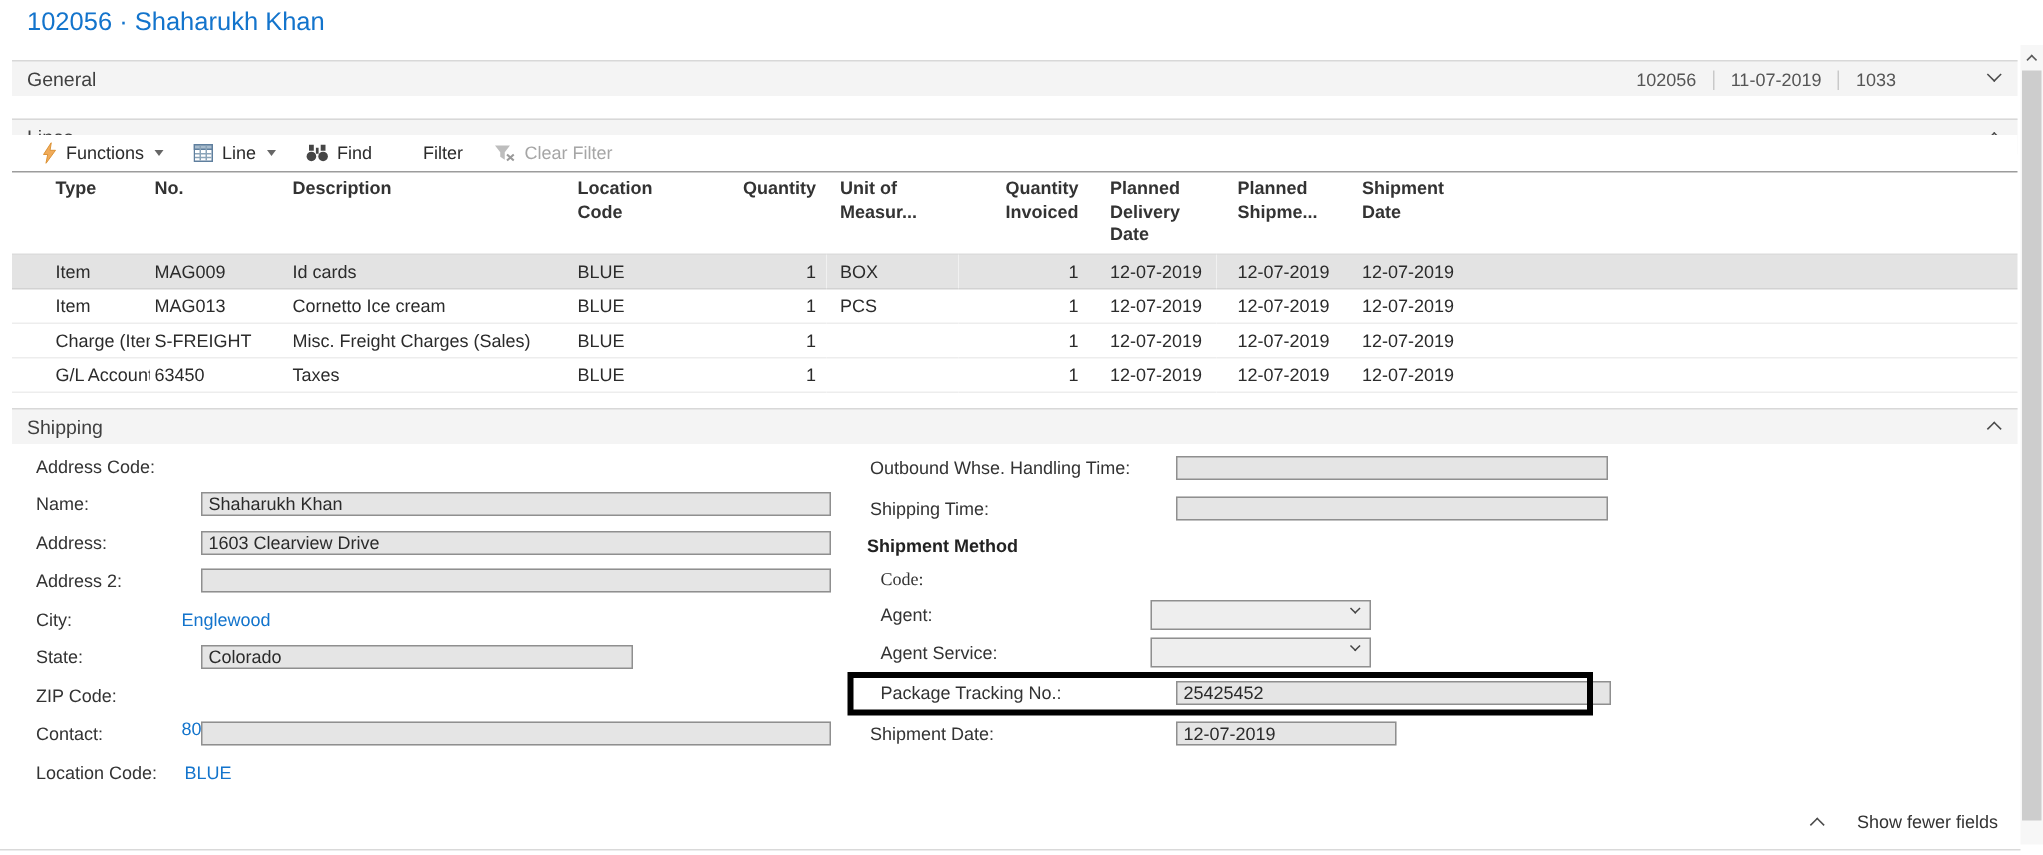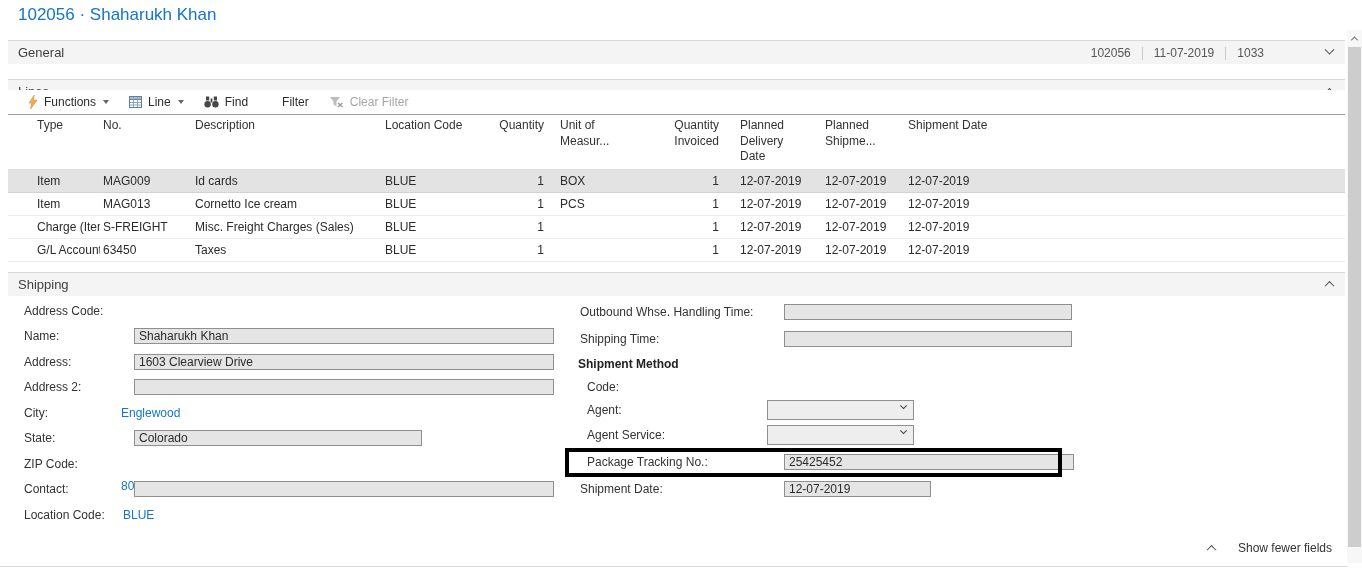--- a/index.html
+++ b/index.html
@@ -31,7 +31,7 @@
   .tb-btn.disabled { color:#a6a6a6; cursor:default; }
 
   table.grid { position:absolute; left:8px; top:115px; width:1337px; border-collapse:collapse; table-layout:fixed; font-size:12px; }
-  .grid th { font-weight:normal; text-align:left; vertical-align:top; padding:3px 4px 4px 3px;
+  .grid th { font-weight:bold; text-align:left; vertical-align:top; padding:3px 4px 4px 3px;
     line-height:1.3; color:#333; height:39px; border-bottom:1px solid #dcdcdc; cursor:pointer; }
   .grid td { height:23px; padding:0 4px 0 3px; border-bottom:1px solid #ededed; color:#2b2b2b;
     white-space:nowrap; overflow:hidden; cursor:default; }

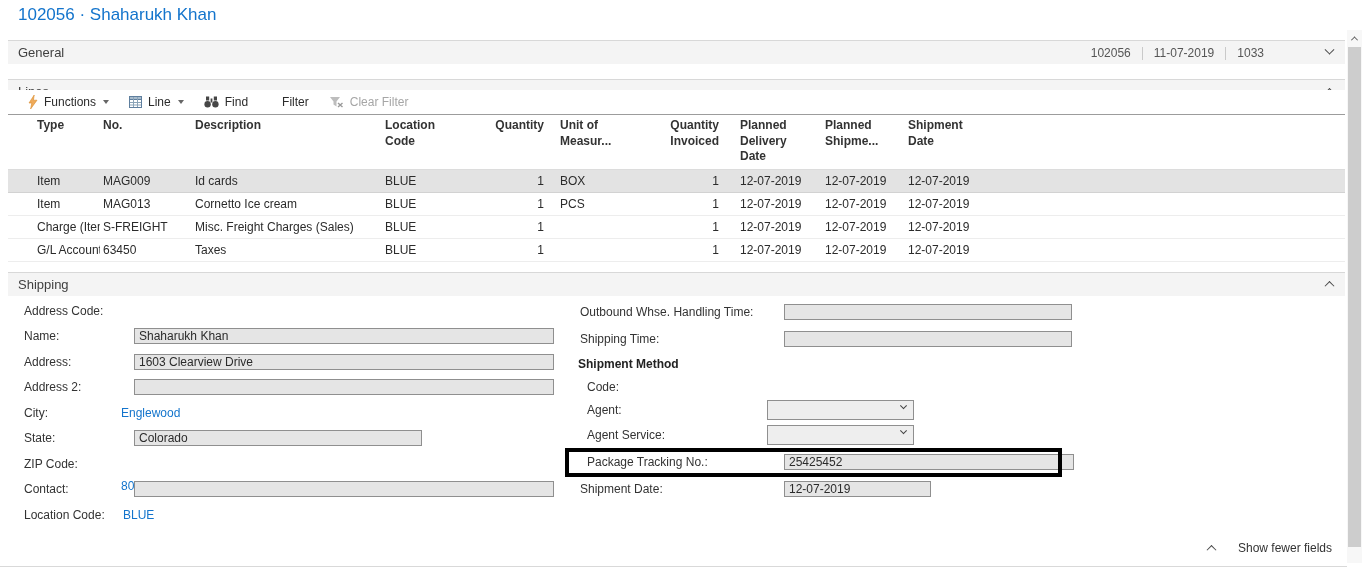--- a/index.html
+++ b/index.html
@@ -52,7 +52,7 @@
   .ship-right .f-row { display:flex; align-items:center; }
   .ship-right .f-label { width:187px; }
   .ship-right .f-row.indent .f-label { padding-left:7px; width:187px; }
-  .r1,.r2 { height:27px; } .r3 { height:24px; } .r4 { height:21px; }
+  .r1,.r2 { height:27px; } .r3 { height:24px; } .r4 { height:21px;font-family:Liberation Serif, serif; }
   .r5,.r6 { height:25px; } .r7 { height:29px; position:relative; } .r8 { height:26px; }
   .group-label { font-weight:bold; color:#222; margin-left:-2px; }
 

